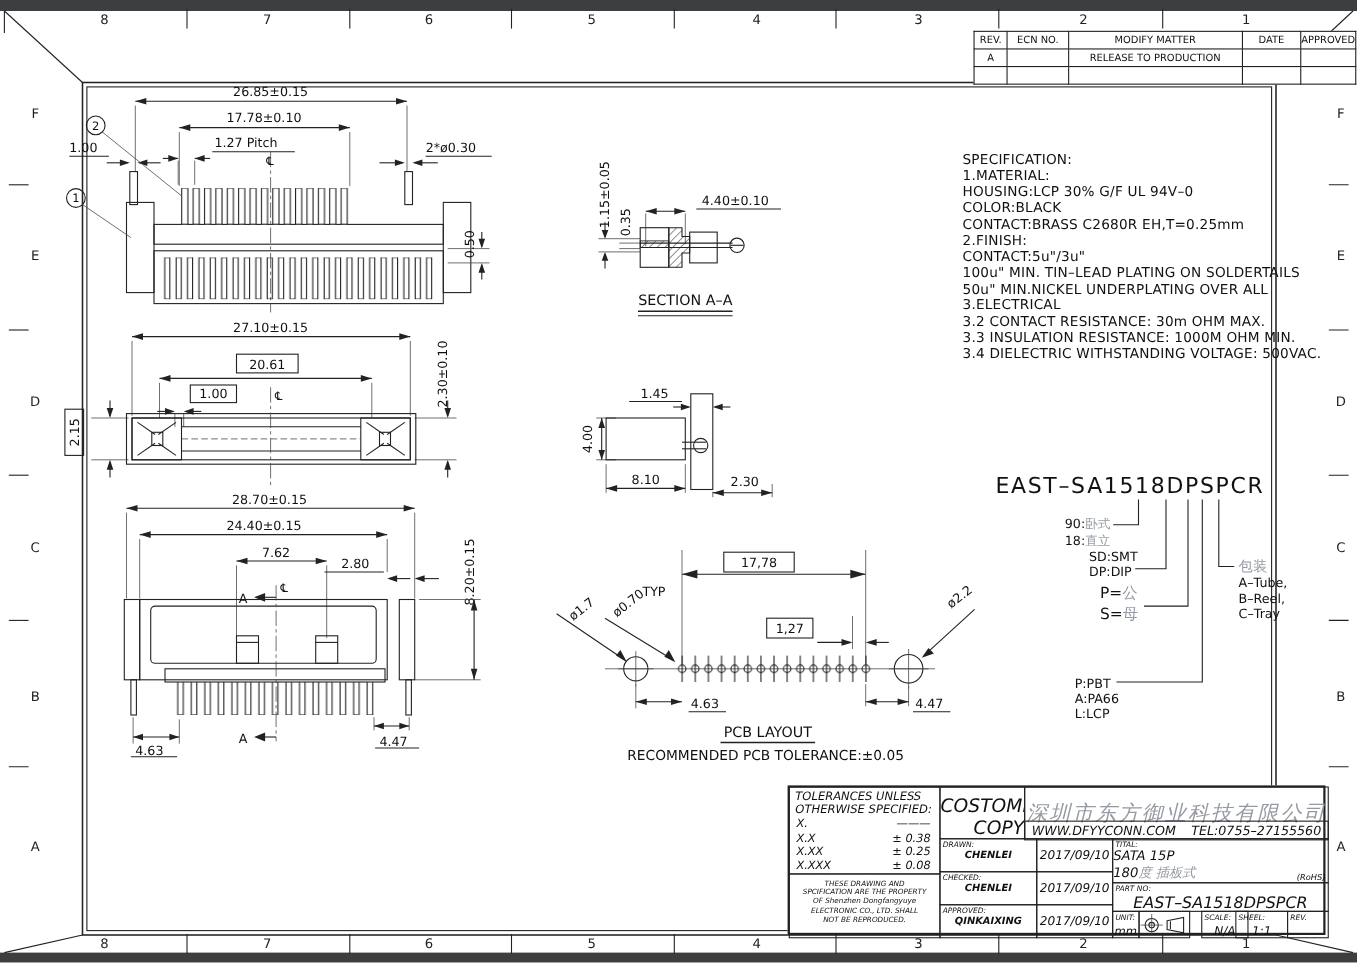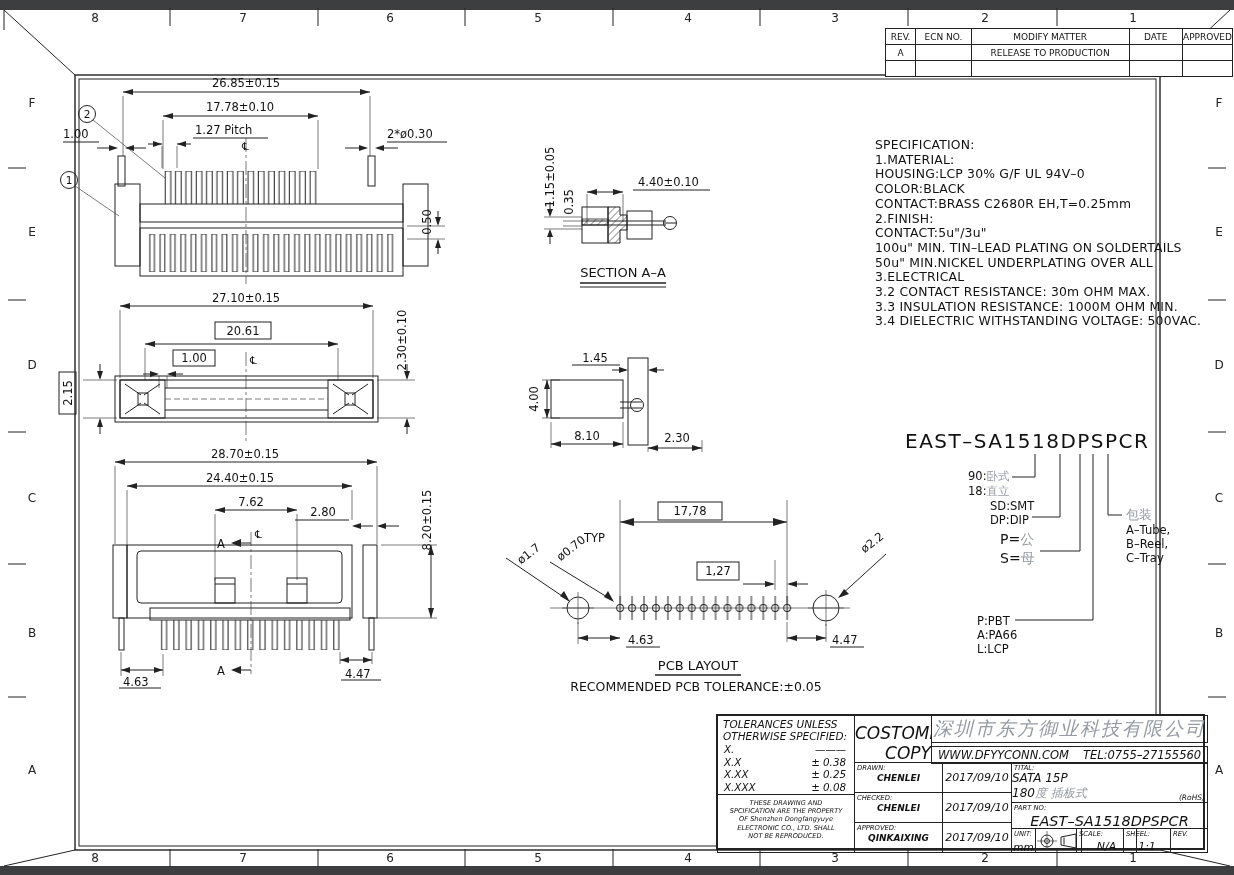--- a/index.html
+++ b/index.html
@@ -565,7 +565,7 @@
     </div>
   </div>
 
-  <div class="cell" style="left:213px;top:-1px;width:277px;height:28px">
+  <div class="cell" style="left:213px;top:-1px;width:277px;height:48px">
     <div class="ctr gray" style="font-size:19px;letter-spacing:2px;white-space:nowrap">深圳市东方御业科技有限公司</div>
   </div>
   <div class="cell" style="left:213px;top:30px;width:277px;height:18px">

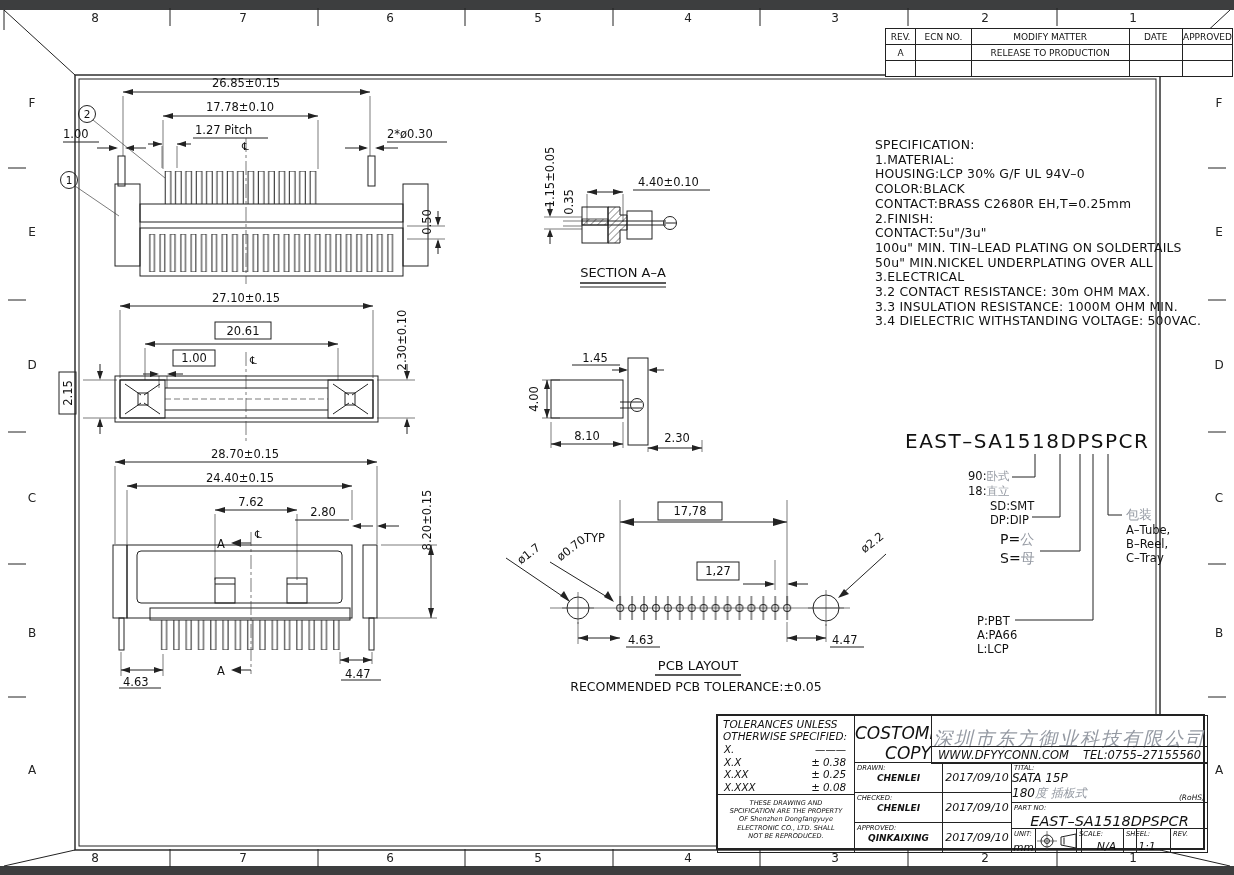--- a/index.html
+++ b/index.html
@@ -624,7 +624,7 @@
           <line class="ln" x1="28" y1="8.5" x2="28" y2="15.5"></line>
     </svg>
   </div>
-  <div class="cell" style="left:358px;top:112px;width:61px;height:25px">
+  <div class="cell" style="left:374px;top:112px;width:43px;height:25px">
     <span class="lbl">SCALE:</span>
     <div class="ctr" style="font-size:11px;padding-top:6px">N/A</div>
   </div>

